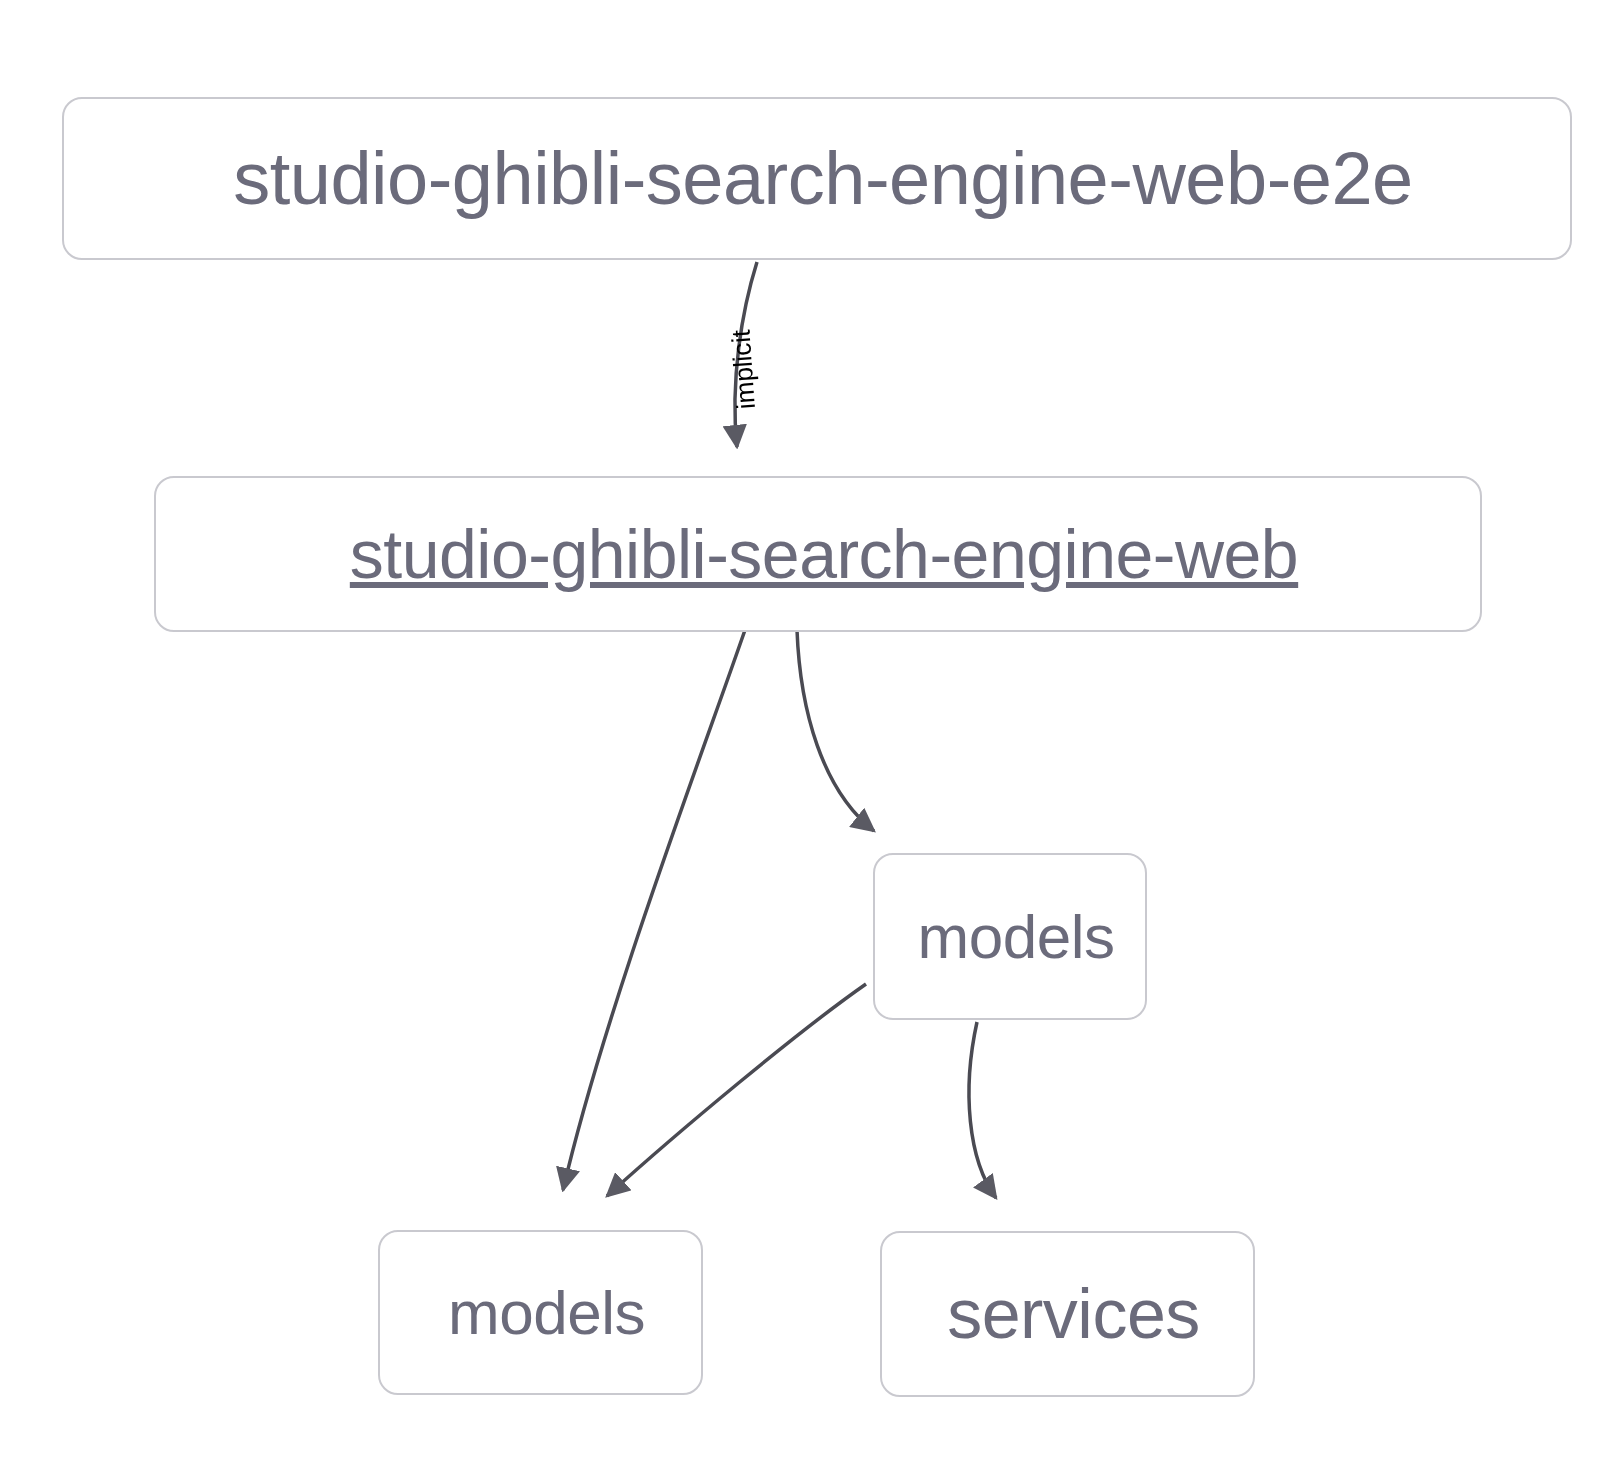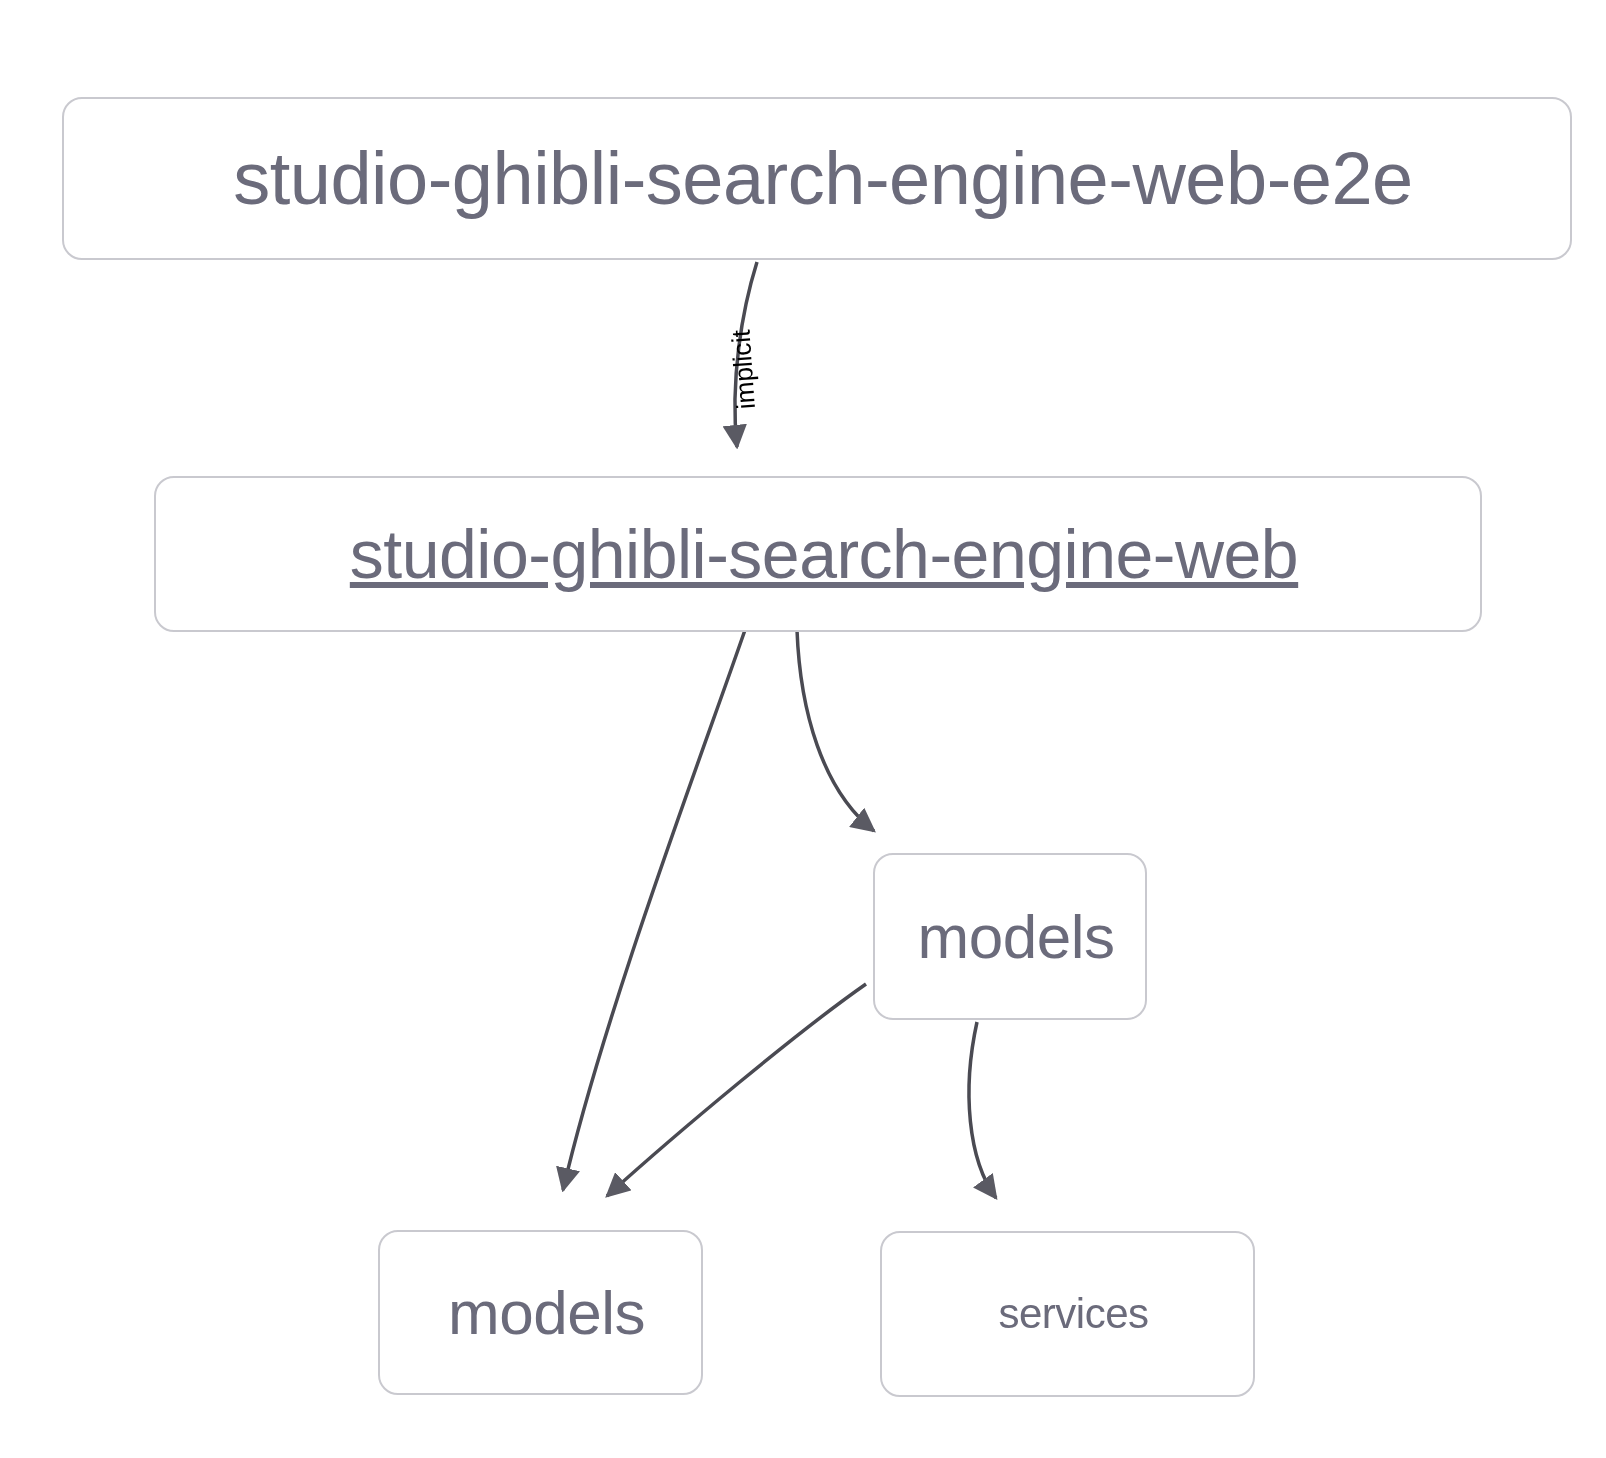--- a/index.html
+++ b/index.html
@@ -64,7 +64,7 @@
   }
   #node-services {
     left: 880px; top: 1231px; width: 375px;  height: 166px;
-    font-size: 42px;
+    font-size: 70px;
   }
 
   

